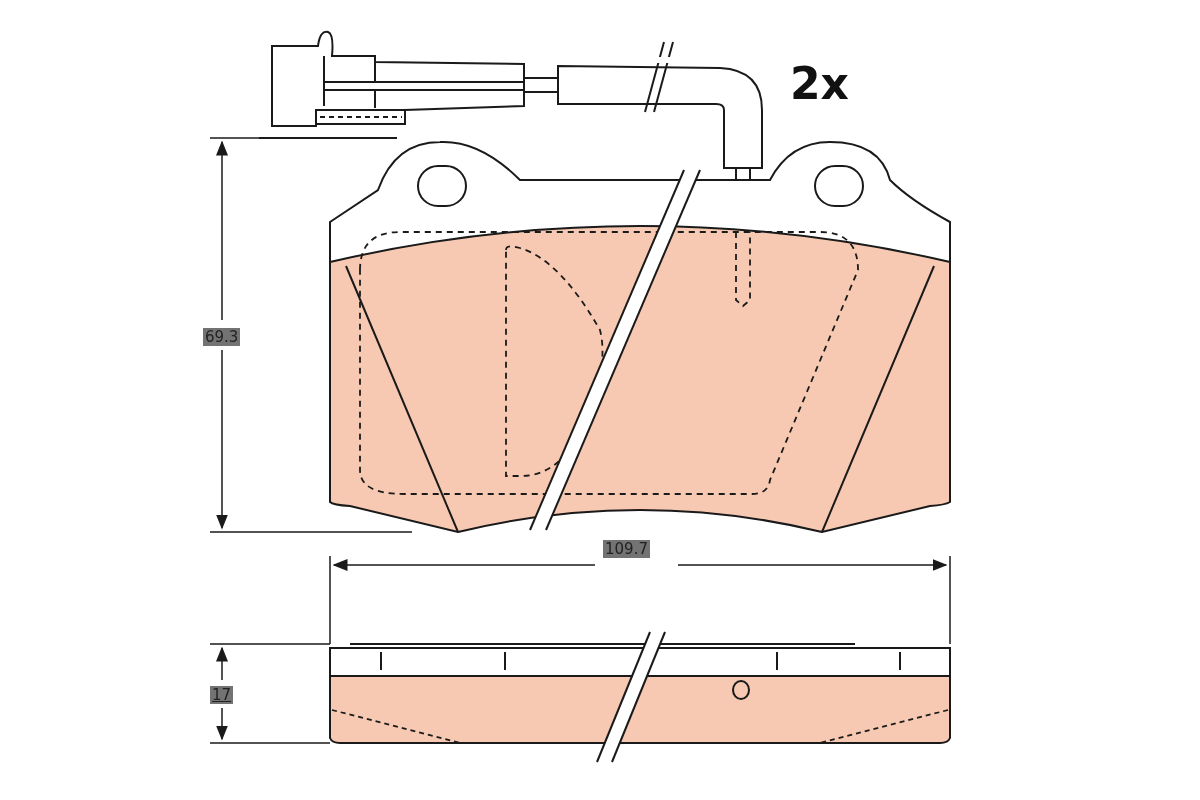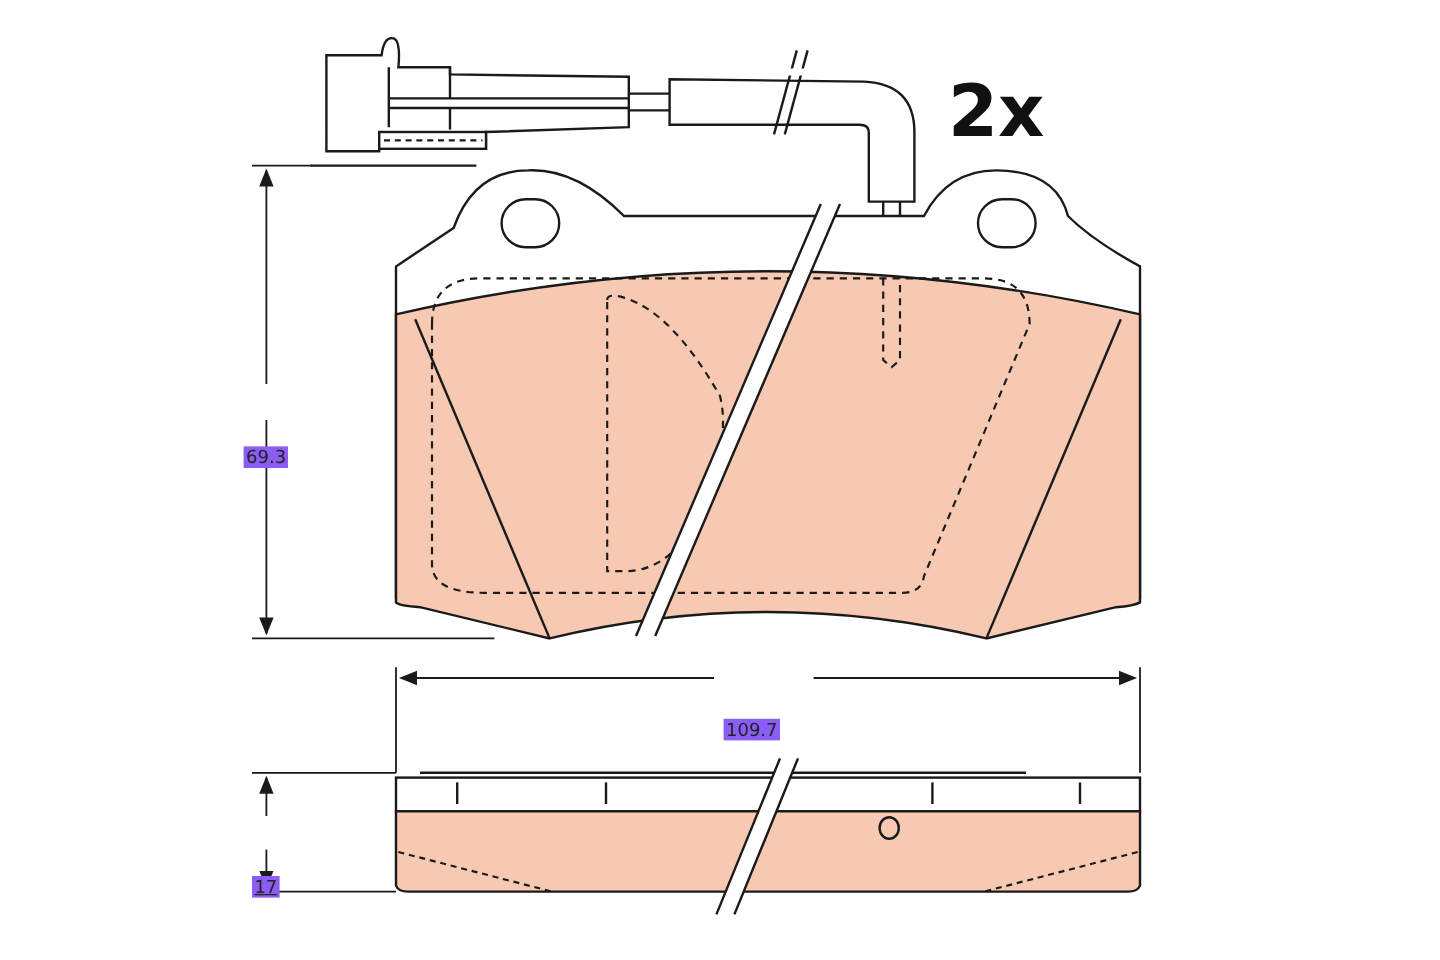--- a/index.html
+++ b/index.html
@@ -6,7 +6,7 @@
   body { width: 1200px; height: 800px; overflow: hidden; position: relative; font-family: "DejaVu Sans", sans-serif; }
   svg { position: absolute; left: 0; top: 0; }
   .lbl { position: absolute; font-family: "DejaVu Sans", sans-serif; color: #222; font-size: 15px; background: #8b5cf6; padding: 0 2px; margin-top: 44px; }
-  .qty { position: absolute; font-family: "DejaVu Sans", sans-serif; font-weight: bold; font-size: 60px; color: #111; }
+  .qty { position: absolute; font-family: "DejaVu Sans", sans-serif; font-weight: bold; font-size: 44px; color: #111; }
 </style>
 </head>
 <body>

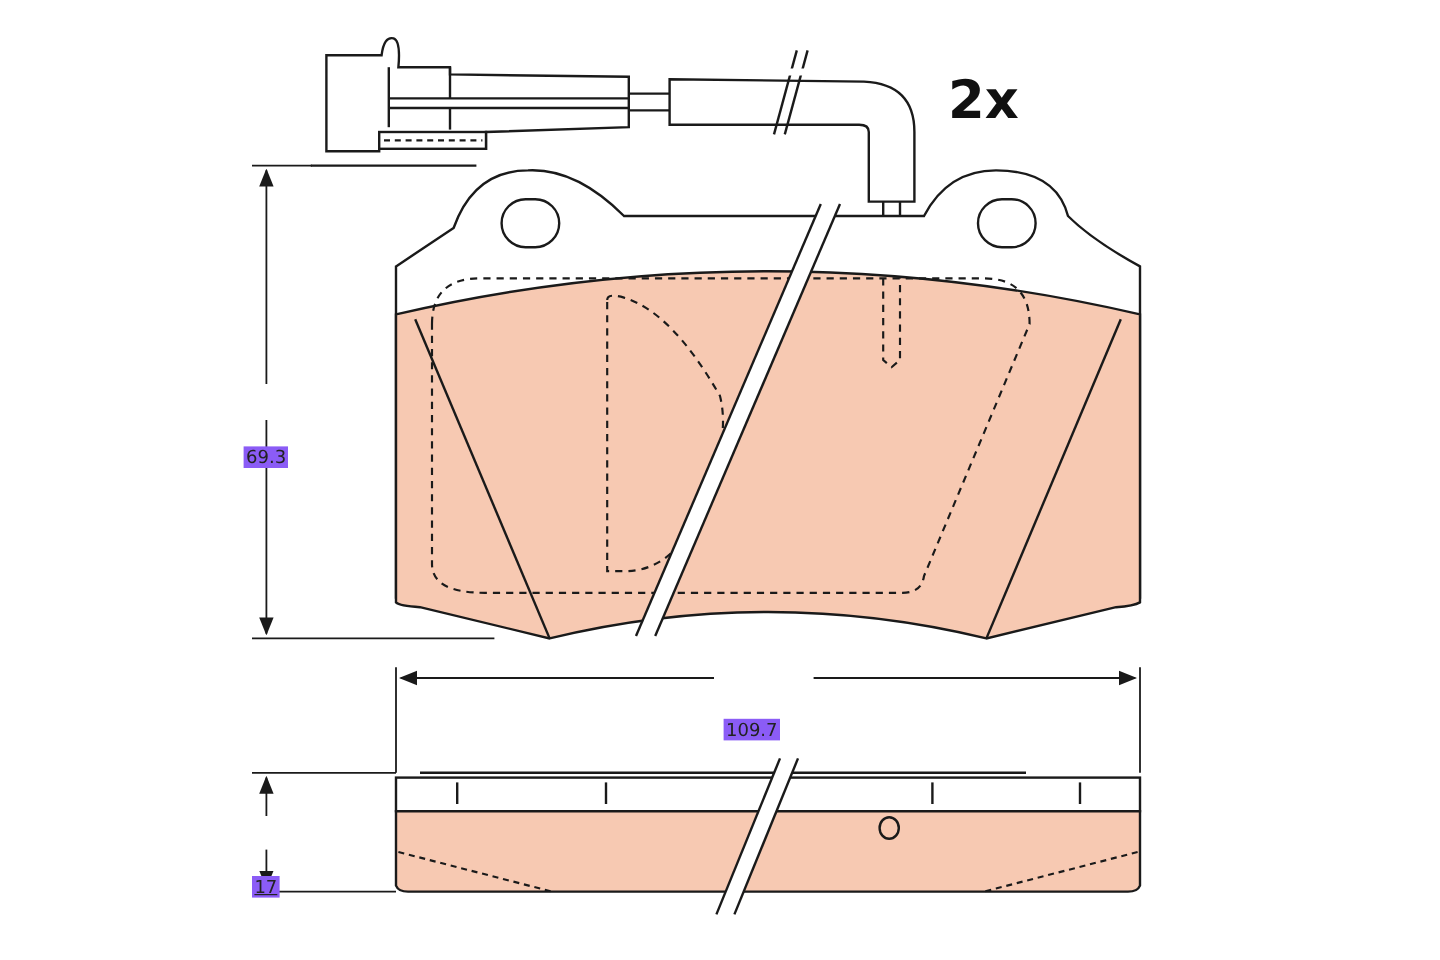--- a/index.html
+++ b/index.html
@@ -5,7 +5,7 @@
   html, body { margin: 0; padding: 0; background: #ffffff; }
   body { width: 1200px; height: 800px; overflow: hidden; position: relative; font-family: "DejaVu Sans", sans-serif; }
   svg { position: absolute; left: 0; top: 0; }
-  .lbl { position: absolute; font-family: "DejaVu Sans", sans-serif; color: #222; font-size: 15px; background: #8b5cf6; padding: 0 2px; margin-top: 44px; }
+  .lbl { position: absolute; font-family: "DejaVu Sans", sans-serif; color: #222; font-size: 15px; background: #737373; padding: 0 2px; }
   .qty { position: absolute; font-family: "DejaVu Sans", sans-serif; font-weight: bold; font-size: 44px; color: #111; }
 </style>
 </head>

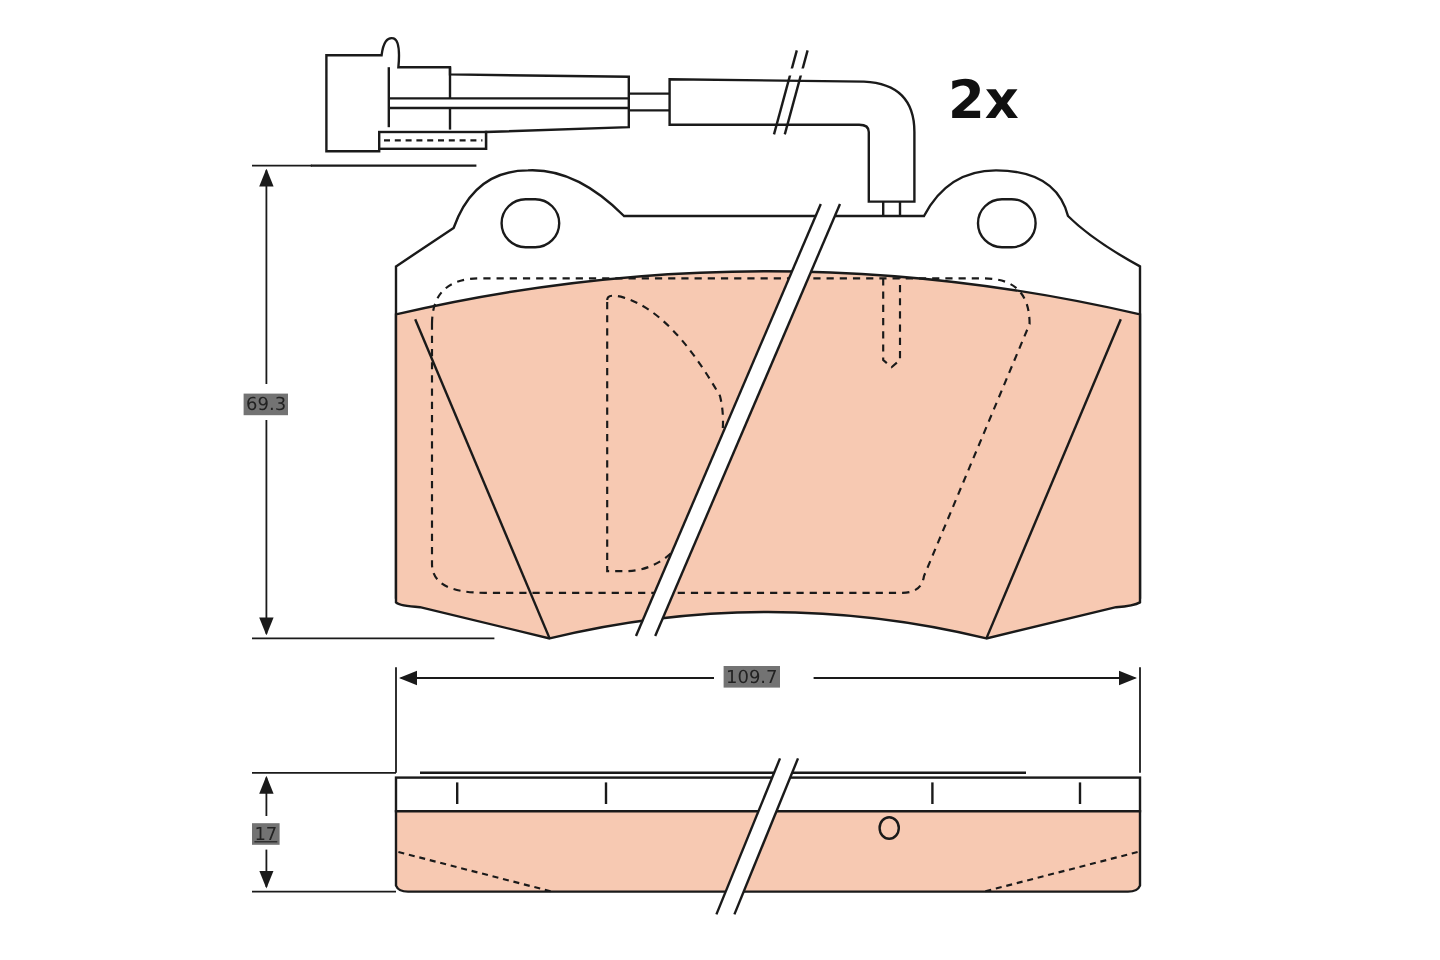--- a/index.html
+++ b/index.html
@@ -102,7 +102,7 @@
 
 <div class="qty" style="left:790px; top:58px;">2x</div>
 <div class="lbl" style="left:203px; top:328px;">69.3</div>
-<div class="lbl" style="left:603px; top:555px;">109.7</div>
+<div class="lbl" style="left:603px; top:540px;">109.7</div>
 <div class="lbl" style="left:210px; top:686px;text-decoration:underline;">17</div>
 
 </body></html>

